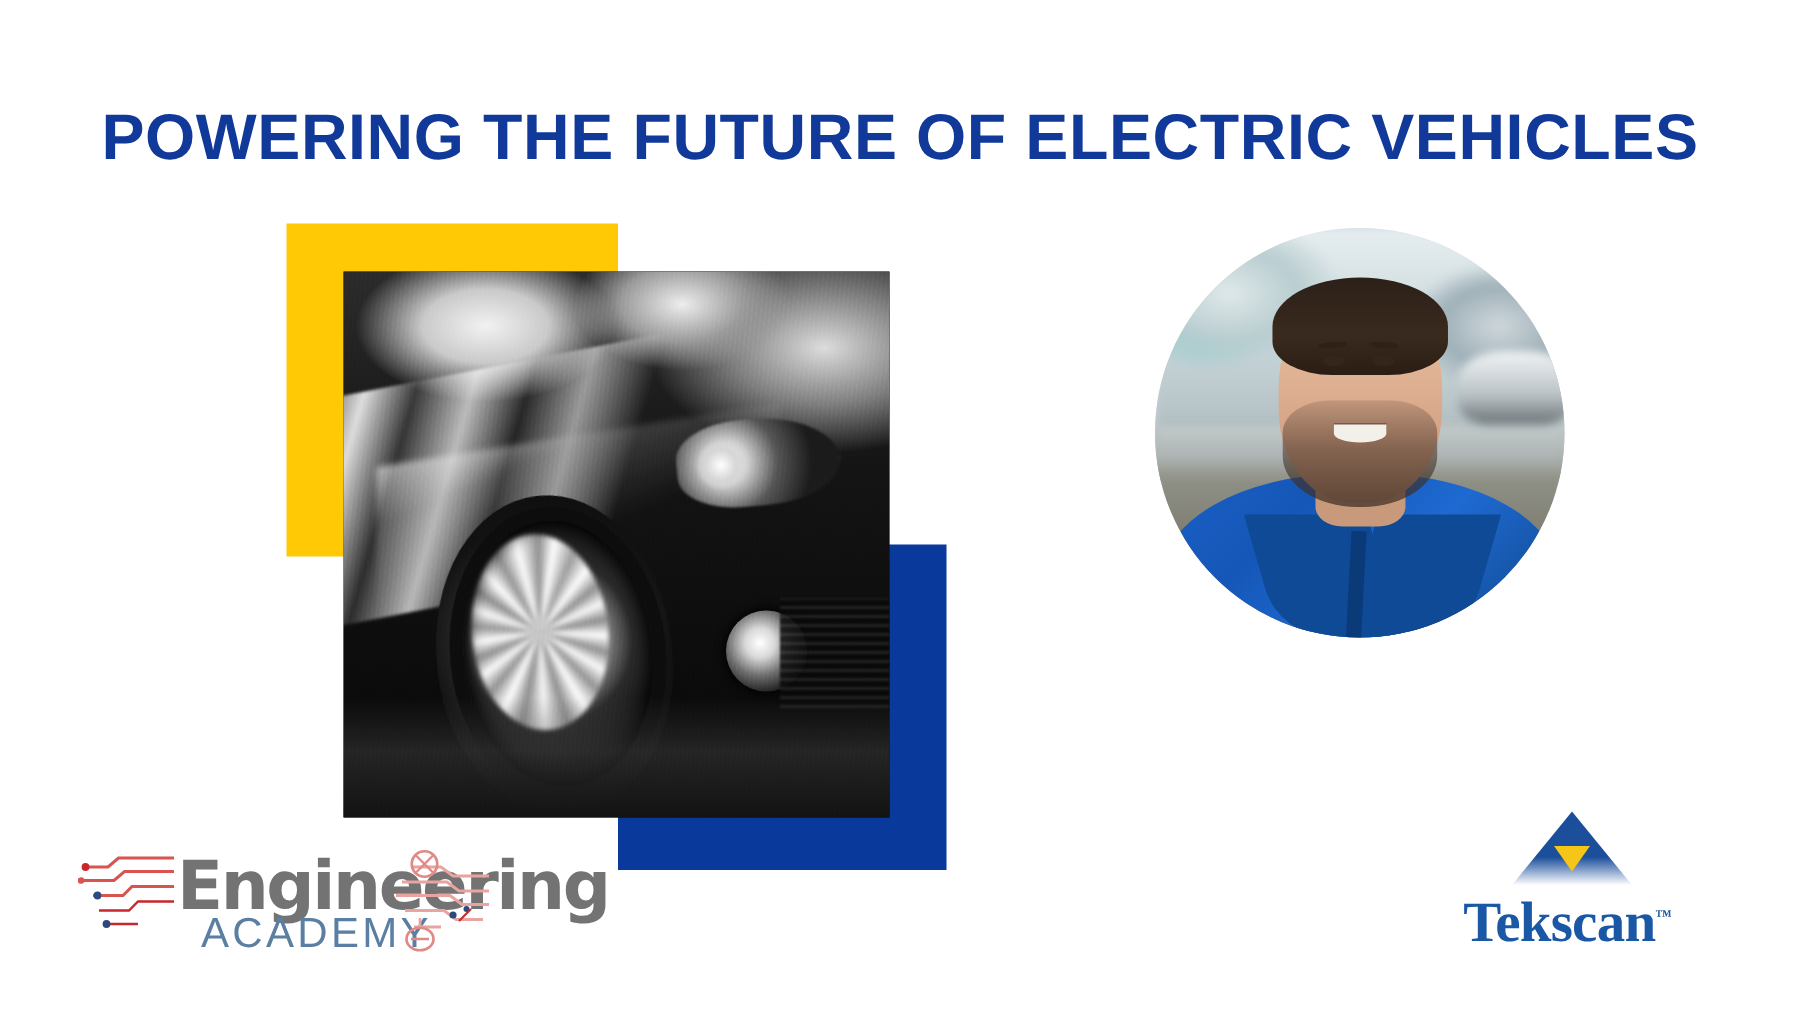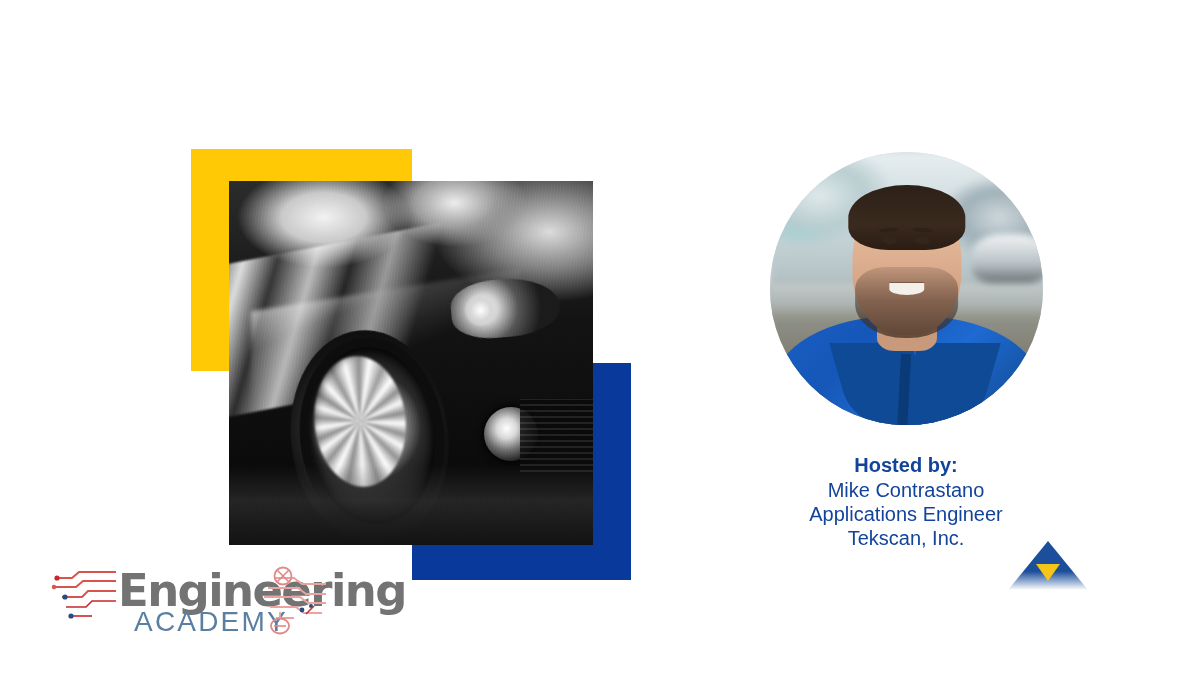--- a/index.html
+++ b/index.html
@@ -428,6 +428,7 @@
 
 <div class="slide">
 
+  <div class="slide-title">POWERING THE FUTURE OF ELECTRIC VEHICLES</div>
 
   <div class="yellow-square"></div>
 

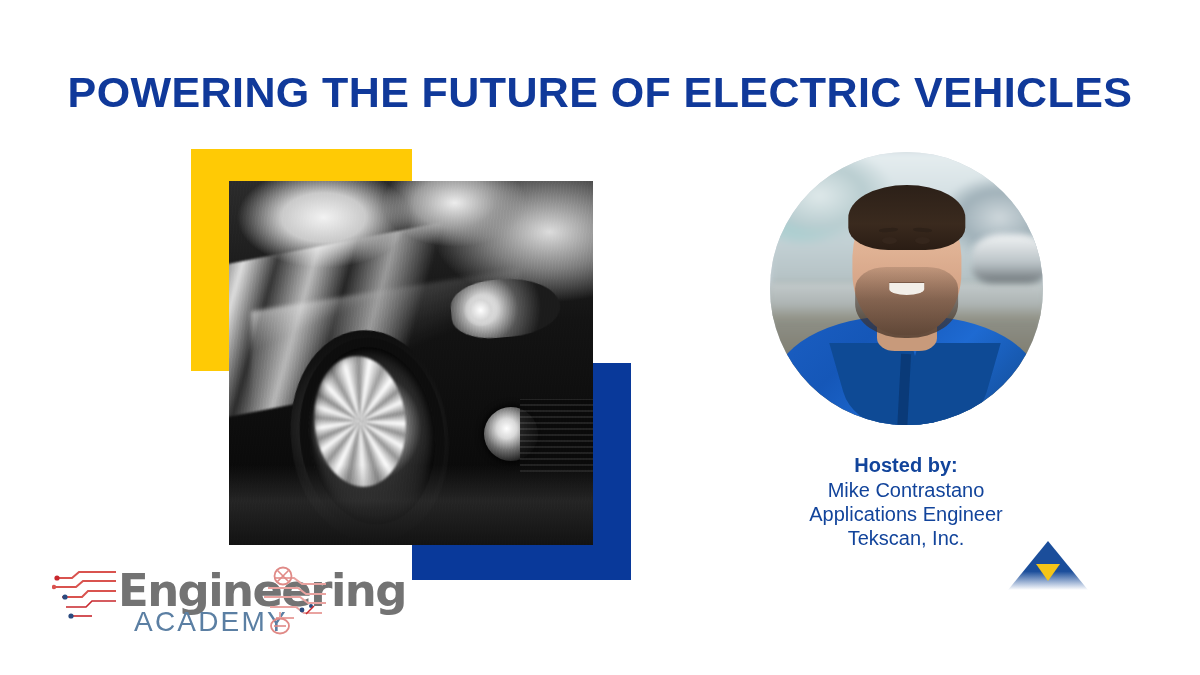--- a/index.html
+++ b/index.html
@@ -465,12 +465,6 @@
     <div class="smile"></div>
   </div>
 
-  <div class="host-block">
-    <div class="hosted-by">Hosted by:</div>
-    <div class="host-line">Mike Contrastano</div>
-    <div class="host-line">Applications Engineer</div>
-    <div class="host-line">Tekscan, Inc.</div>
-  </div>
 
   <div class="ea-logo">
     <svg class="ea-traces-left" viewBox="0 0 70 52">

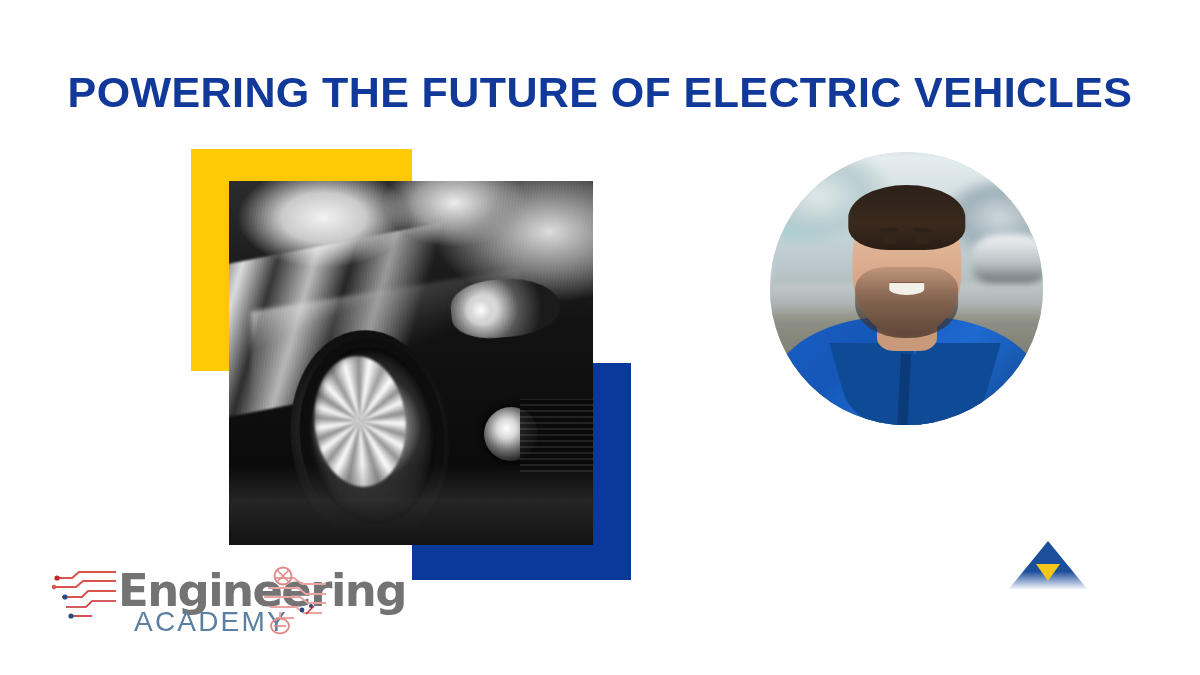--- a/index.html
+++ b/index.html
@@ -517,6 +517,9 @@
       <path d="M42 3 L82 52 L2 52 Z" fill="url(#tekFade)"></path>
       <path d="M30 26 H54 L42 43 Z" fill="#F5C518"></path>
     </svg>
+    <div class="tek-word">
+      <span>Tekscan</span><span class="tm">™</span>
+    </div>
   </div>
 
 </div>

